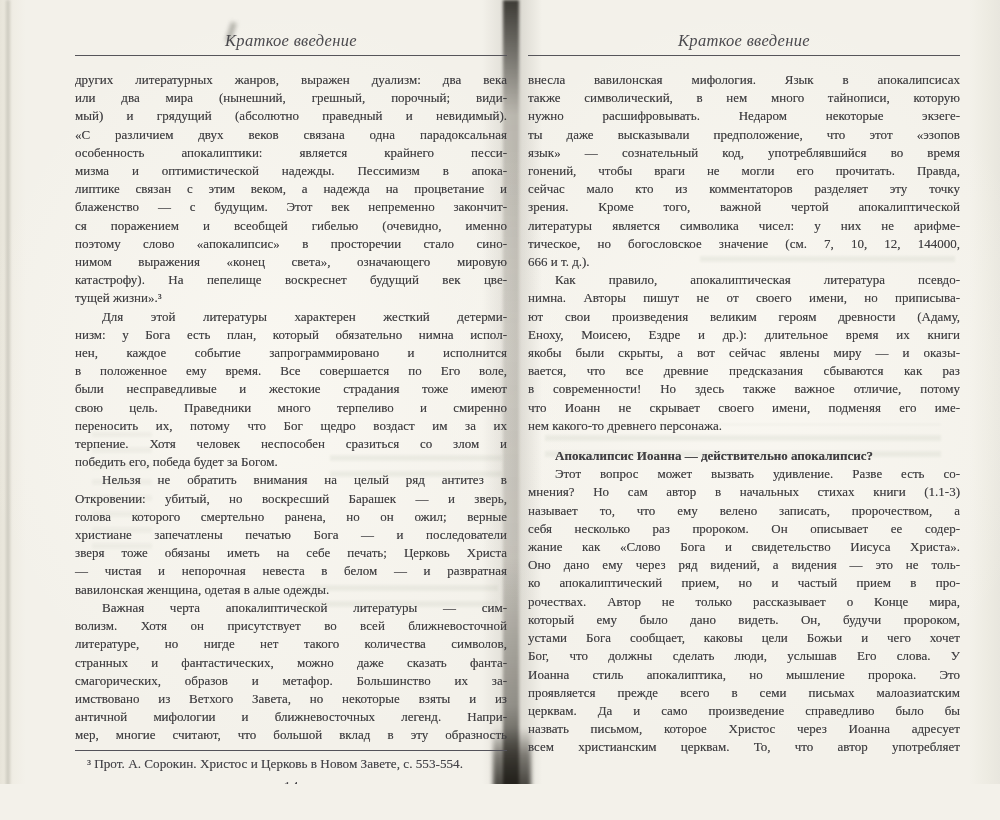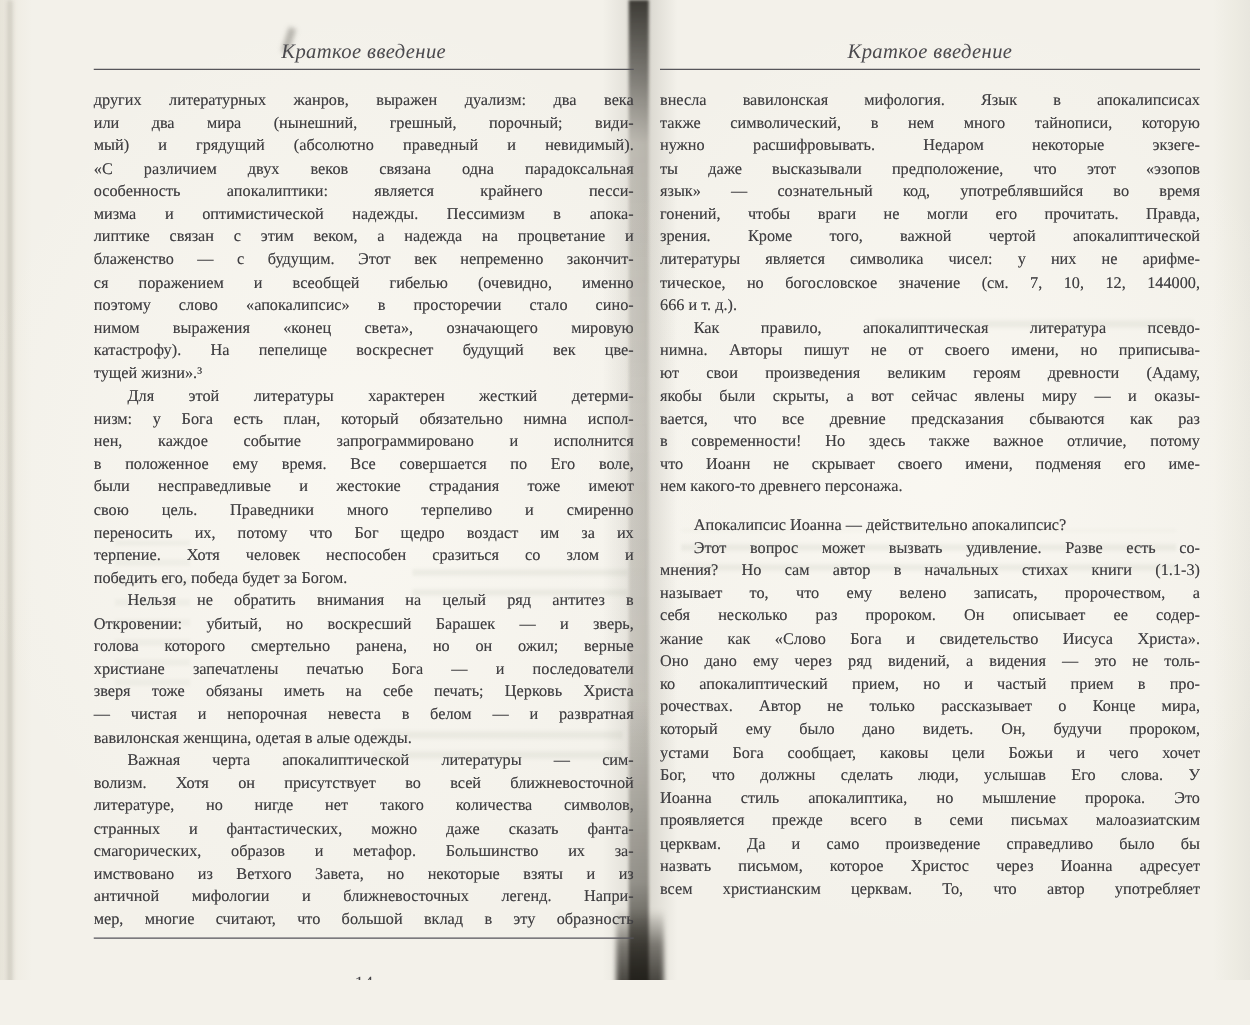--- a/index.html
+++ b/index.html
@@ -133,6 +133,7 @@
         <div class="line">ты даже высказывали предположение, что этот «эзопов</div>
         <div class="line">язык» — сознательный код, употреблявшийся во время</div>
         <div class="line">гонений, чтобы враги не могли его прочитать. Правда,</div>
+        <div class="line">сейчас мало кто из комментаторов разделяет эту точку</div>
         <div class="line">зрения. Кроме того, важной чертой апокалиптической</div>
         <div class="line">литературы является символика чисел: у них не арифме-</div>
         <div class="line">тическое, но богословское значение (см. 7, 10, 12, 144000,</div>

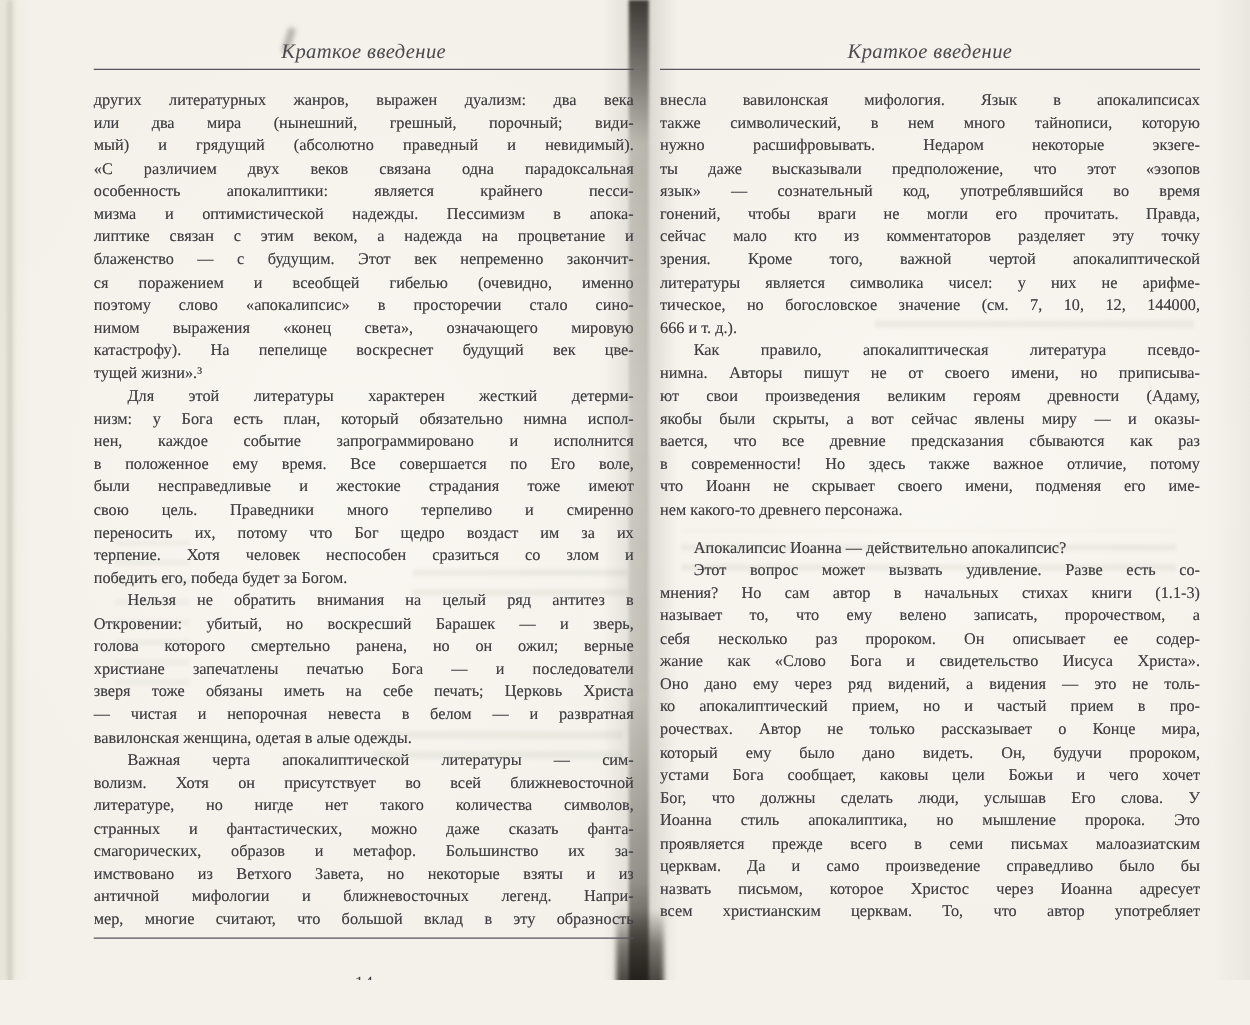--- a/index.html
+++ b/index.html
@@ -141,6 +141,7 @@
         <div class="line indent">Как правило, апокалиптическая литература псевдо-</div>
         <div class="line">нимна. Авторы пишут не от своего имени, но приписыва-</div>
         <div class="line">ют свои произведения великим героям древности (Адаму,</div>
+        <div class="line">Еноху, Моисею, Ездре и др.): длительное время их книги</div>
         <div class="line">якобы были скрыты, а вот сейчас явлены миру — и оказы-</div>
         <div class="line">вается, что все древние предсказания сбываются как раз</div>
         <div class="line">в современности! Но здесь также важное отличие, потому</div>

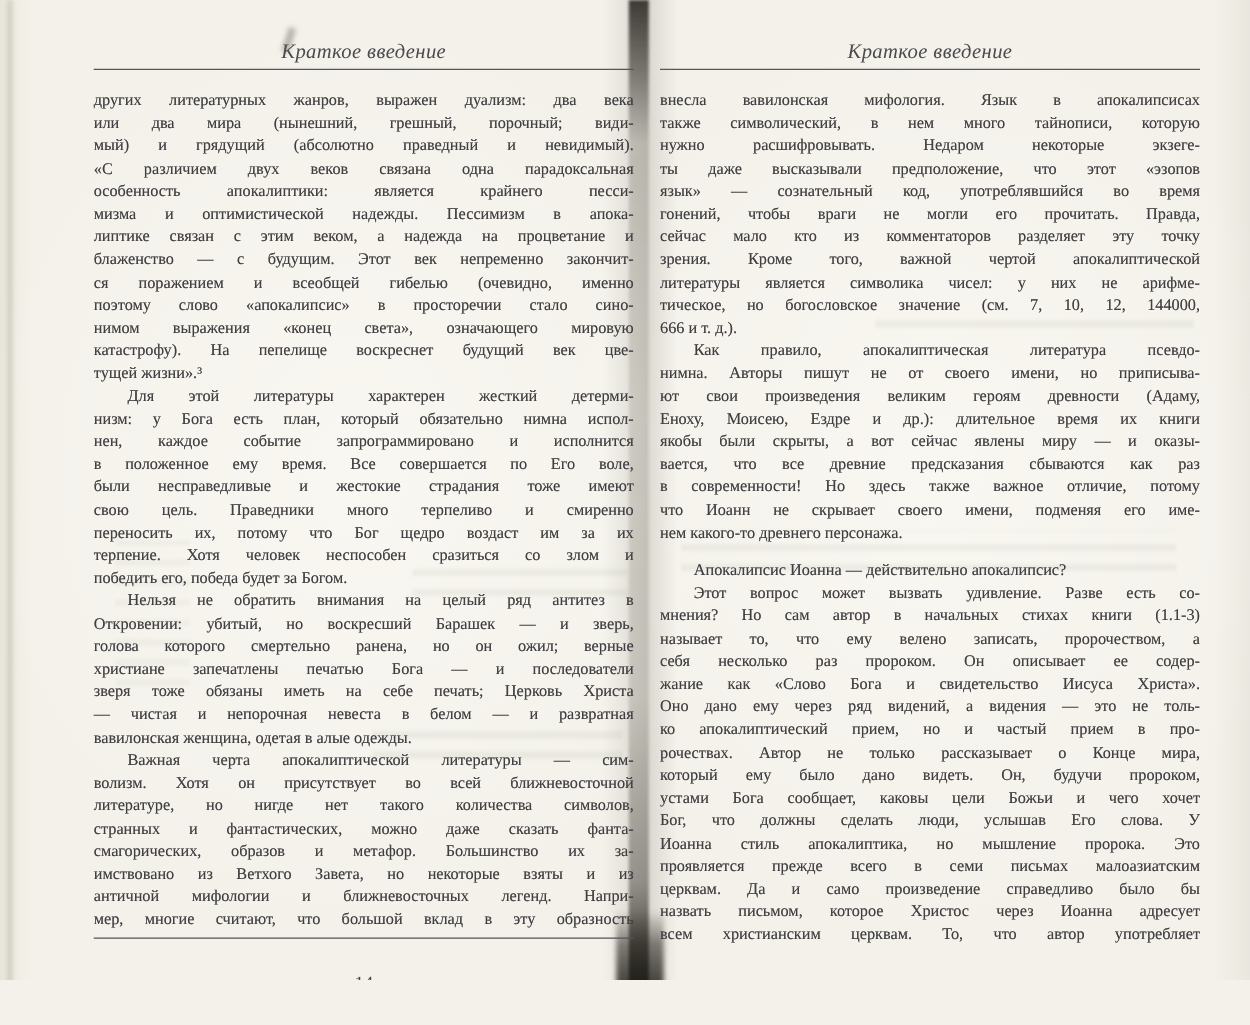--- a/index.html
+++ b/index.html
@@ -53,7 +53,7 @@
   .line{white-space:normal;}
   .line.indent{text-indent:27px;}
   .line.end{text-align-last:left;}
-  .heading{font-weight:normal;text-indent:27px;margin-top:12px;text-align:left;}
+  .heading{font-weight:bold;text-indent:27px;margin-top:12px;text-align:left;}
   .fn-rule{border-top:1.2px solid #54535a;margin-top:5px;}
   .footnote{font-size:13.2px;line-height:17px;margin-top:4px;text-indent:12px;color:#46454a;
     text-shadow:0 0 .4px rgba(70,69,74,.5);}

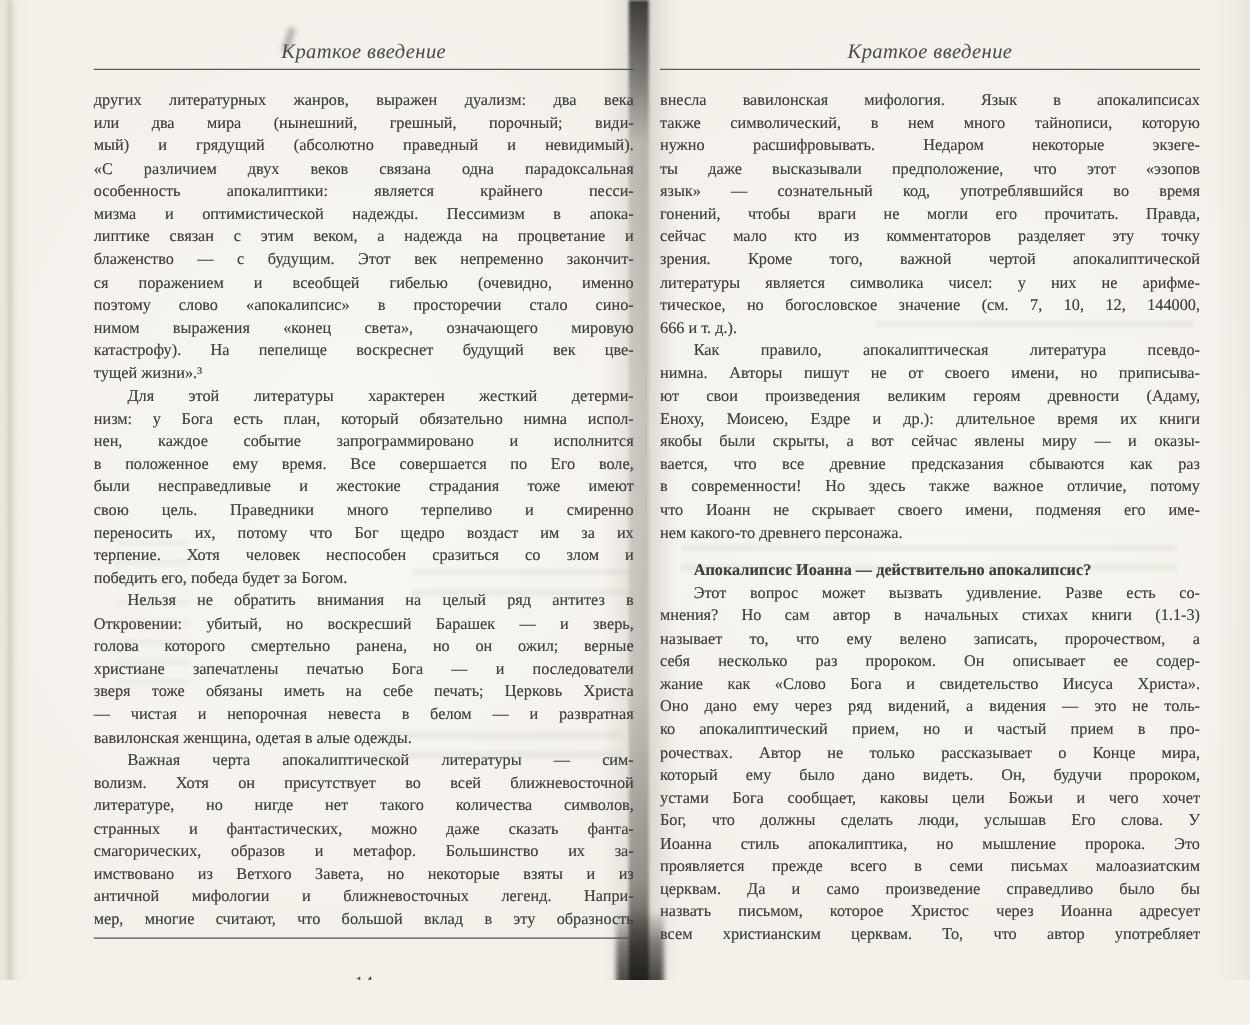--- a/index.html
+++ b/index.html
@@ -121,6 +121,7 @@
         <div class="line">мер, многие считают, что большой вклад в эту образность</div>
       </div>
     <div class="fn-rule"></div>
+    <div class="footnote">³ Прот. А. Сорокин. Христос и Церковь в Новом Завете, с. 553-554.</div>
   </div>
 
   <div class="page right">

